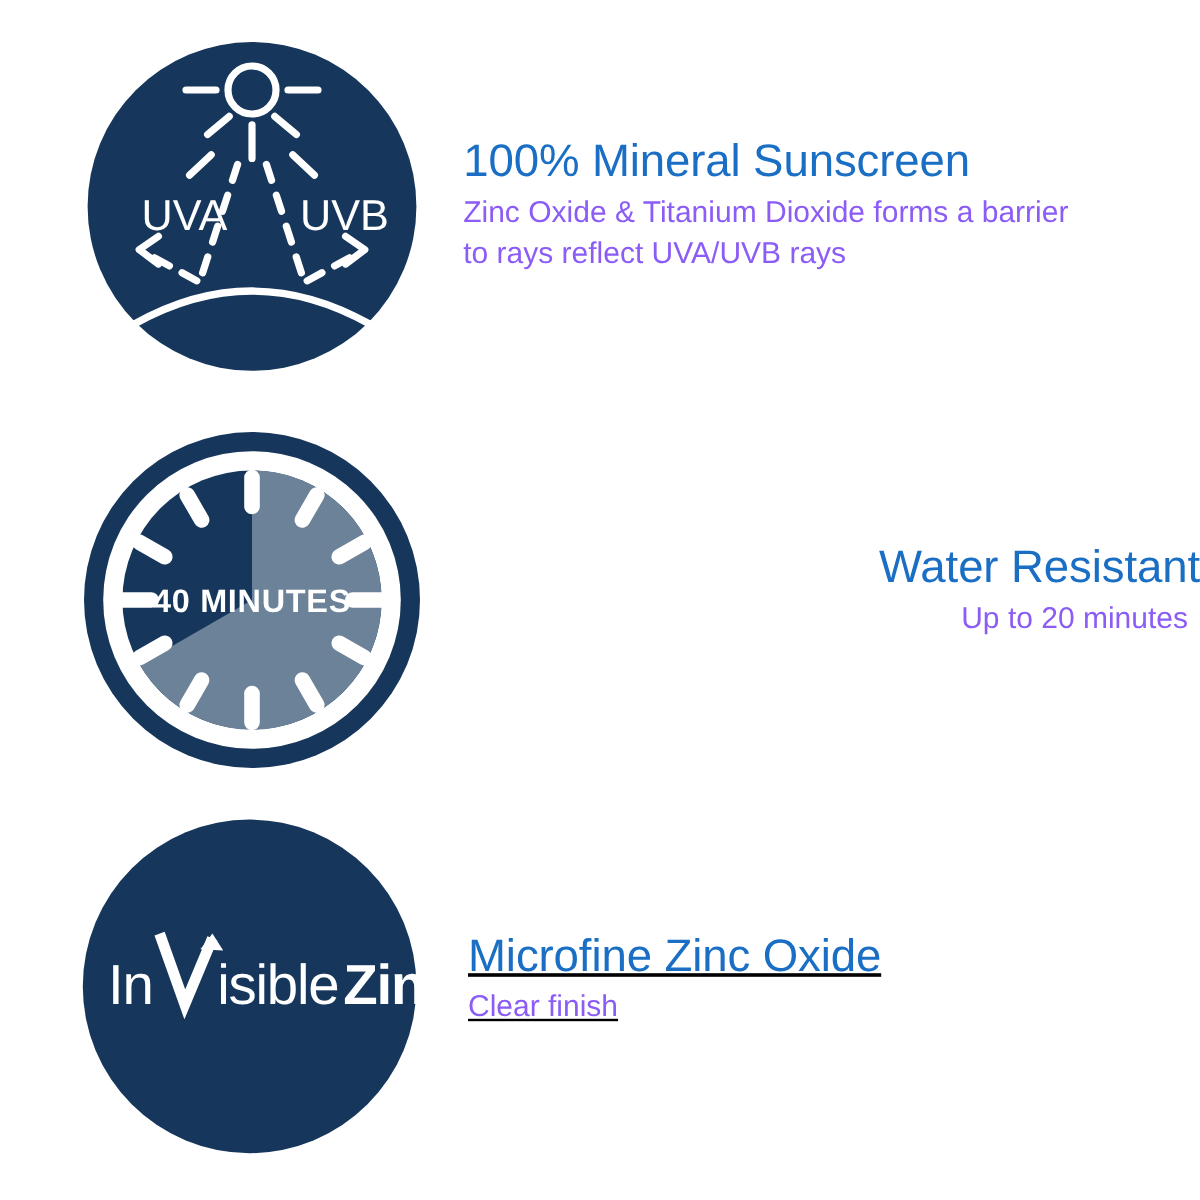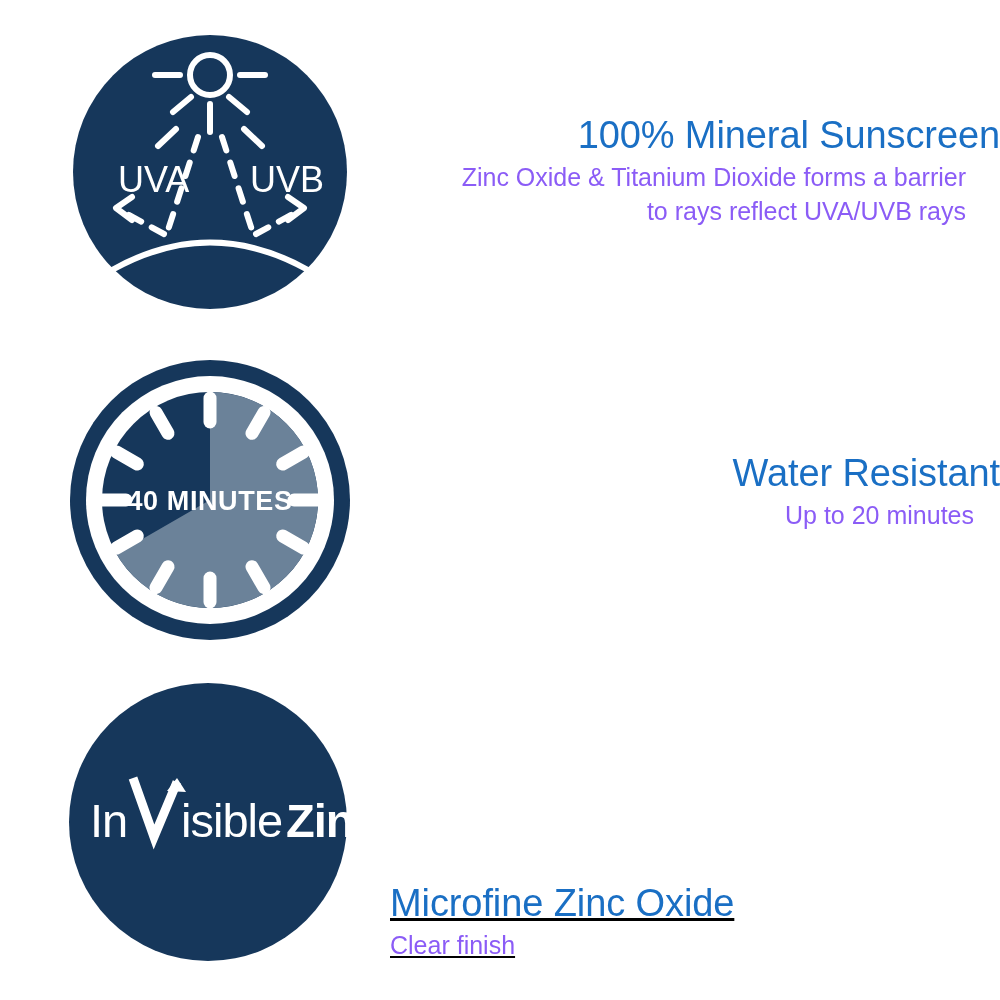--- a/index.html
+++ b/index.html
@@ -70,7 +70,7 @@
   
   #row-mineral   { top: 34px;  }
   #row-mineral .badge-wrap   { margin-left: 72px; }
-  #row-mineral .copy         { margin-left: 38px; padding-top: 82px; text-align: right; }
+  #row-mineral .copy         { margin-left: 38px; padding-top: 82px; }
 
   #row-water     { top: 358px; text-align: right; }
   #row-water .badge-wrap     { margin-left: 68px; }

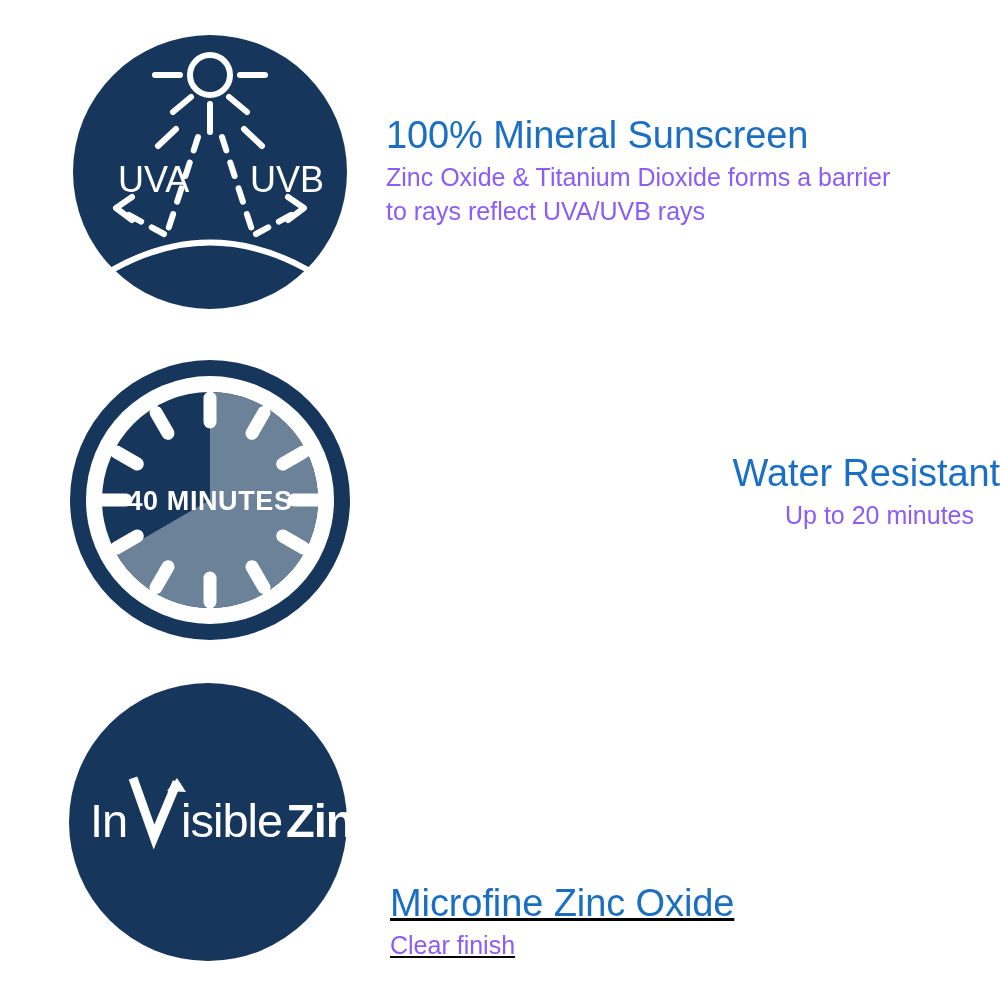--- a/index.html
+++ b/index.html
@@ -74,7 +74,7 @@
 
   #row-water     { top: 358px; text-align: right; }
   #row-water .badge-wrap     { margin-left: 68px; }
-  #row-water .copy           { margin-left: 42px; padding-top: 96px; }
+  #row-water .copy           { margin-left: 58px; padding-top: 96px; }
 
   #row-microfine { top: 682px; align-items: flex-end; }
   #row-microfine .badge-wrap { margin-left: 68px; }

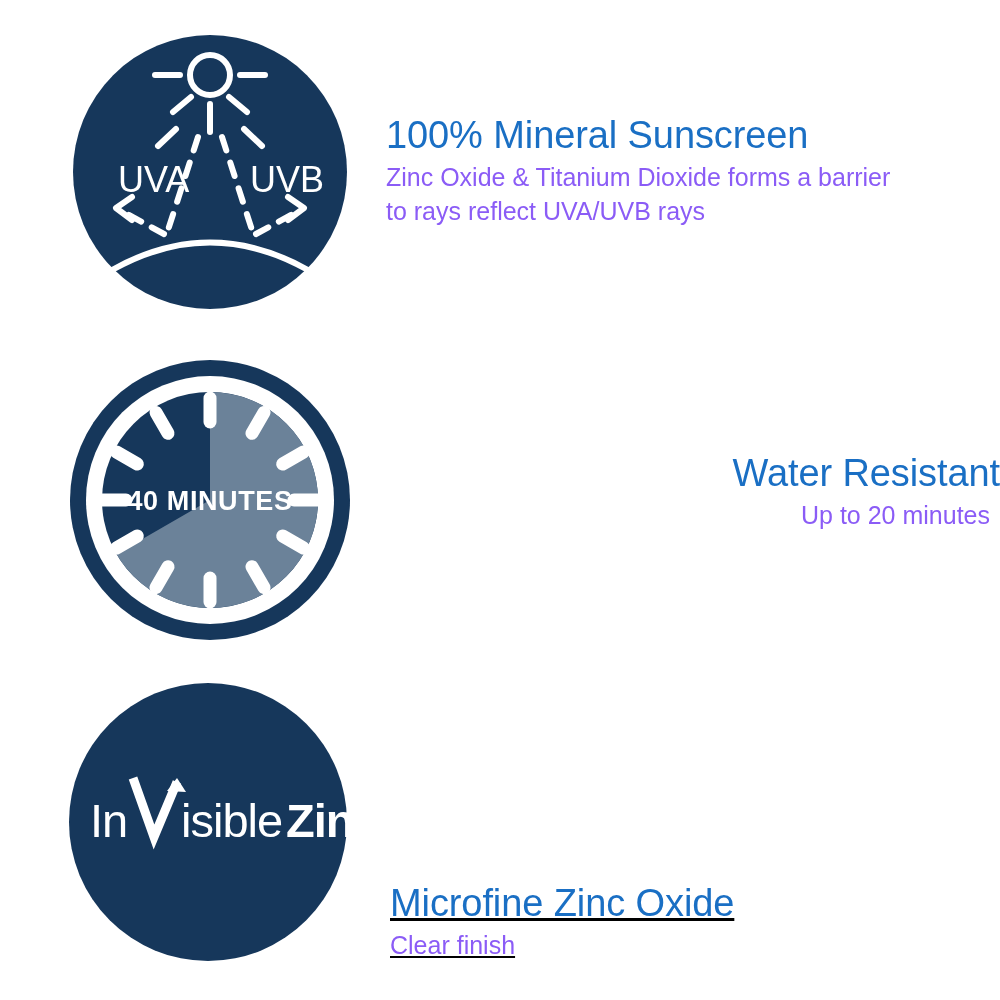--- a/index.html
+++ b/index.html
@@ -76,7 +76,7 @@
   #row-water .badge-wrap     { margin-left: 68px; }
   #row-water .copy           { margin-left: 58px; padding-top: 96px; }
 
-  #row-microfine { top: 682px; align-items: flex-end; }
+  #row-microfine { top: 682px; }
   #row-microfine .badge-wrap { margin-left: 68px; }
   #row-microfine .copy       { margin-left: 42px; padding-top: 96px; text-decoration: underline; }
 

